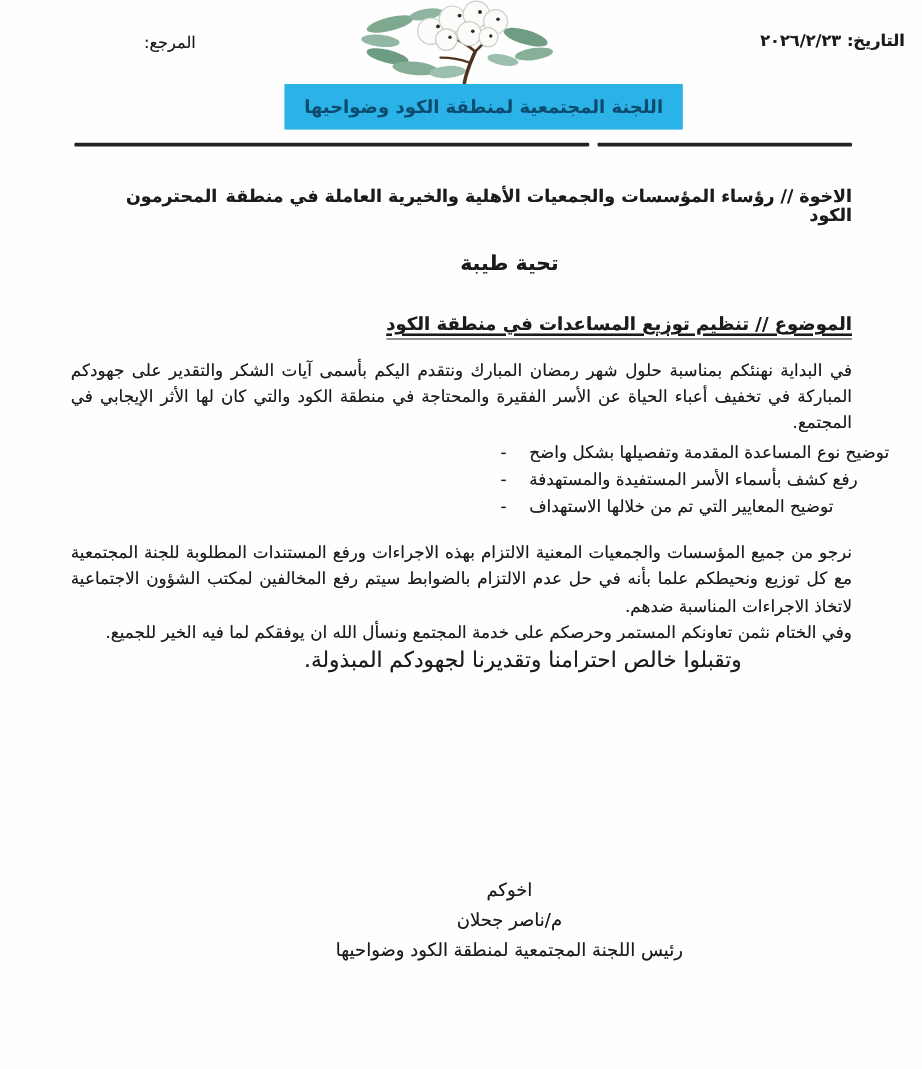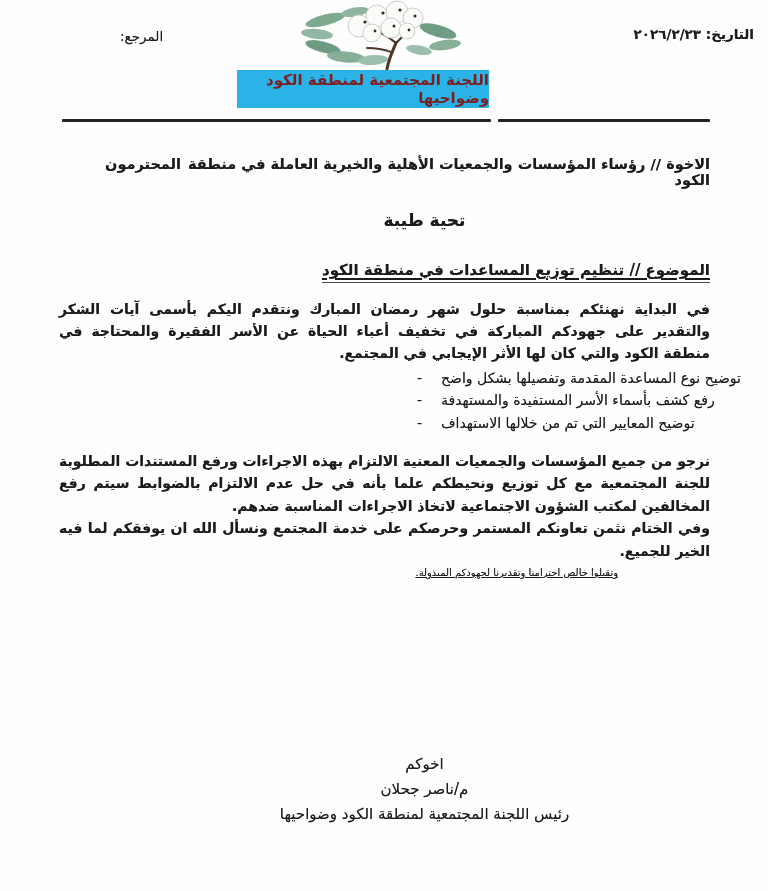--- a/index.html
+++ b/index.html
@@ -18,10 +18,10 @@
   .reference{position:absolute;top:28px;left:120px;font-size:13.5px;font-weight:normal;direction:rtl;}
   .logo{position:absolute;top:0;left:299px;width:170px;height:70px;}
   .org-banner{
-    position:absolute;top:70px;left:237px;width:252px;height:38px;
+    position:absolute;top:70px;left:237px;width:332px;height:38px;
     background:#2bb3e8;
     display:flex;align-items:center;justify-content:center;
-    font-size:15px;font-weight:bold;color:#7f1d1d;
+    font-size:15px;font-weight:bold;color:#0c4a6e;
   }
   .rule{position:absolute;top:119px;left:62px;width:648px;display:flex;gap:7px;}
   .rule .seg{height:3px;background:#232323;border-radius:1px;}

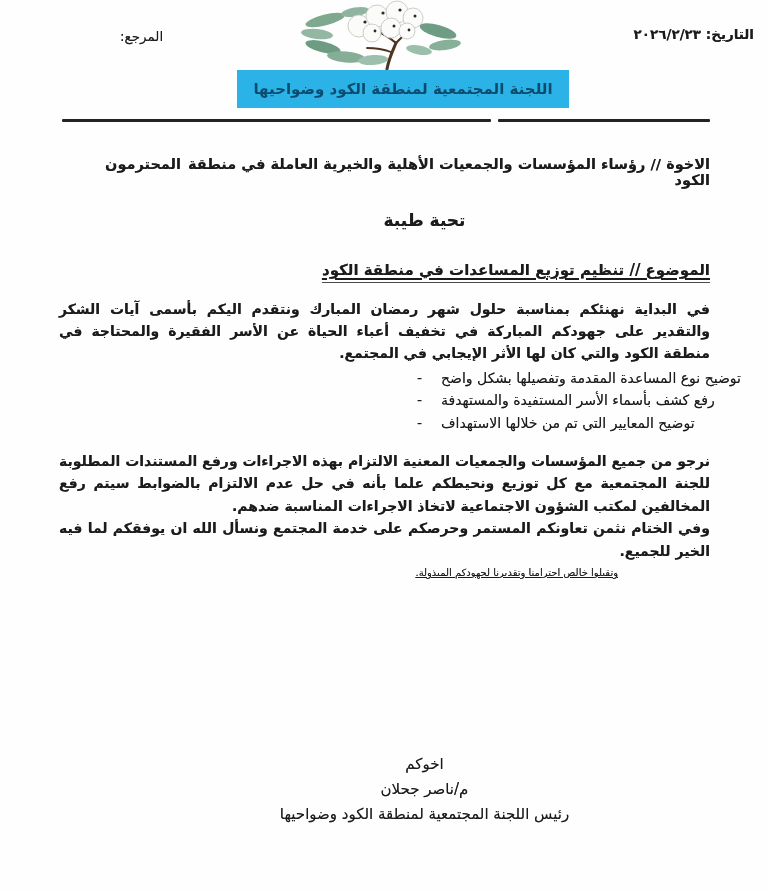--- a/index.html
+++ b/index.html
@@ -46,7 +46,7 @@
   }
   .para{
     margin:0;font-size:14px;line-height:22.4px;
-    text-align:justify;text-justify:inter-word;font-weight:bold;
+    text-align:justify;text-justify:inter-word;
   }
   .para.first{margin-top:15px;}
   .bullets{direction:ltr;margin:2px 0 16px 358px;font-size:14px;line-height:22.4px;}

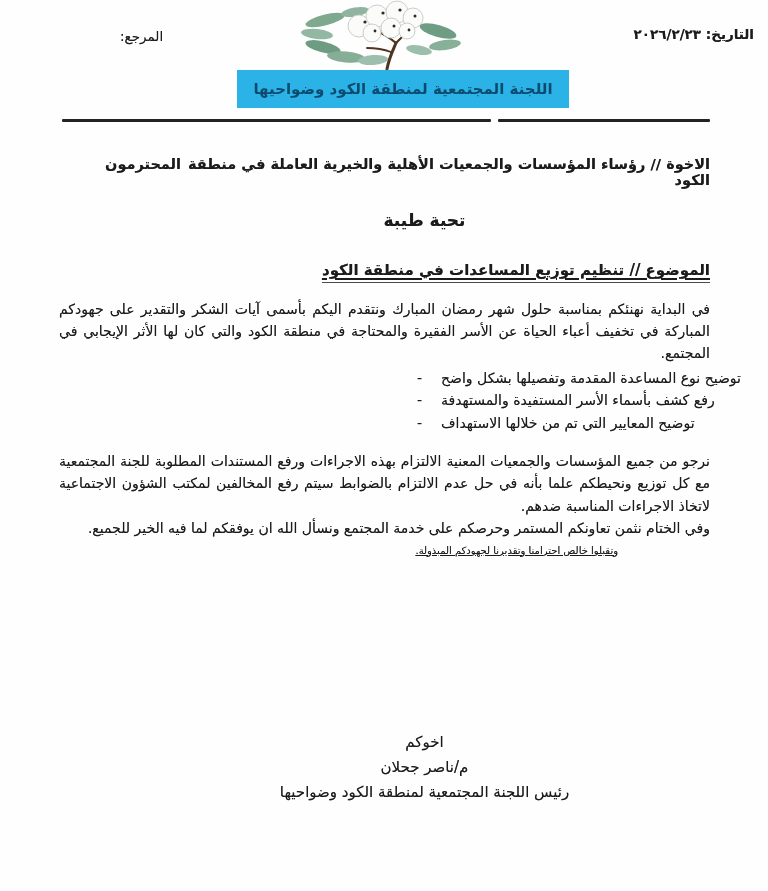--- a/index.html
+++ b/index.html
@@ -52,7 +52,7 @@
   .bullets{direction:ltr;margin:2px 0 16px 358px;font-size:14px;line-height:22.4px;}
   .bullet-row{white-space:nowrap;}
   .bullet-row .dash{display:inline-block;width:24px;color:#1b1b1b;}
-  .closing-line{font-size:10px;line-height:22.4px;text-align:right;padding-left:92px;text-align:left;direction:rtl;text-decoration:underline;}
+  .closing-line{font-size:18px;line-height:22.4px;text-align:right;padding-left:92px;text-align:left;direction:rtl;}
   
   .closing-line{padding-left:0;padding-right:92px;text-align:right;}
 

